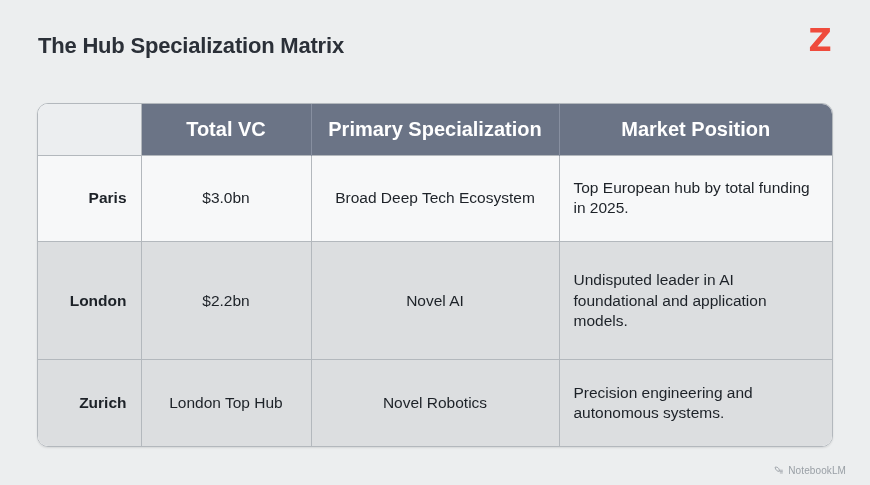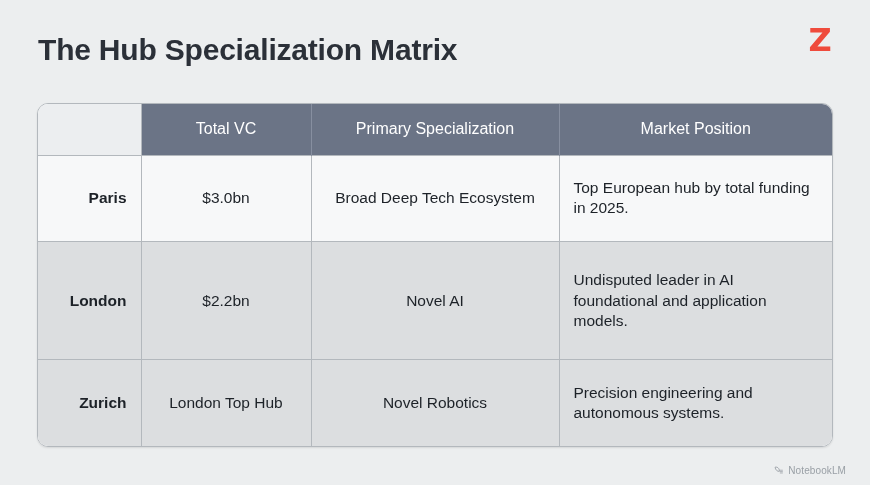--- a/index.html
+++ b/index.html
@@ -25,7 +25,7 @@
     position: absolute;
     left: 38px;
     top: 33px;
-    font-size: 30px;
+    font-size: 22px;
     font-weight: bold;
     color: #2b3038;
     letter-spacing: -0.2px;

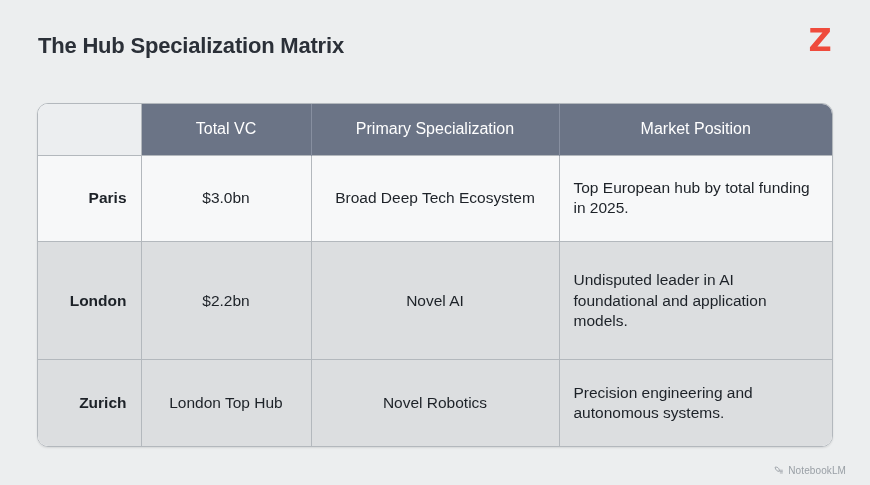--- a/index.html
+++ b/index.html
@@ -75,8 +75,8 @@
   thead th {
     background: #6b7486;
     color: #ffffff;
-    font-size: 16px;
-    font-weight: normal;
+    font-size: 20px;
+    font-weight: bold;
     text-align: center;
     height: 51px;
     padding: 0 10px;

